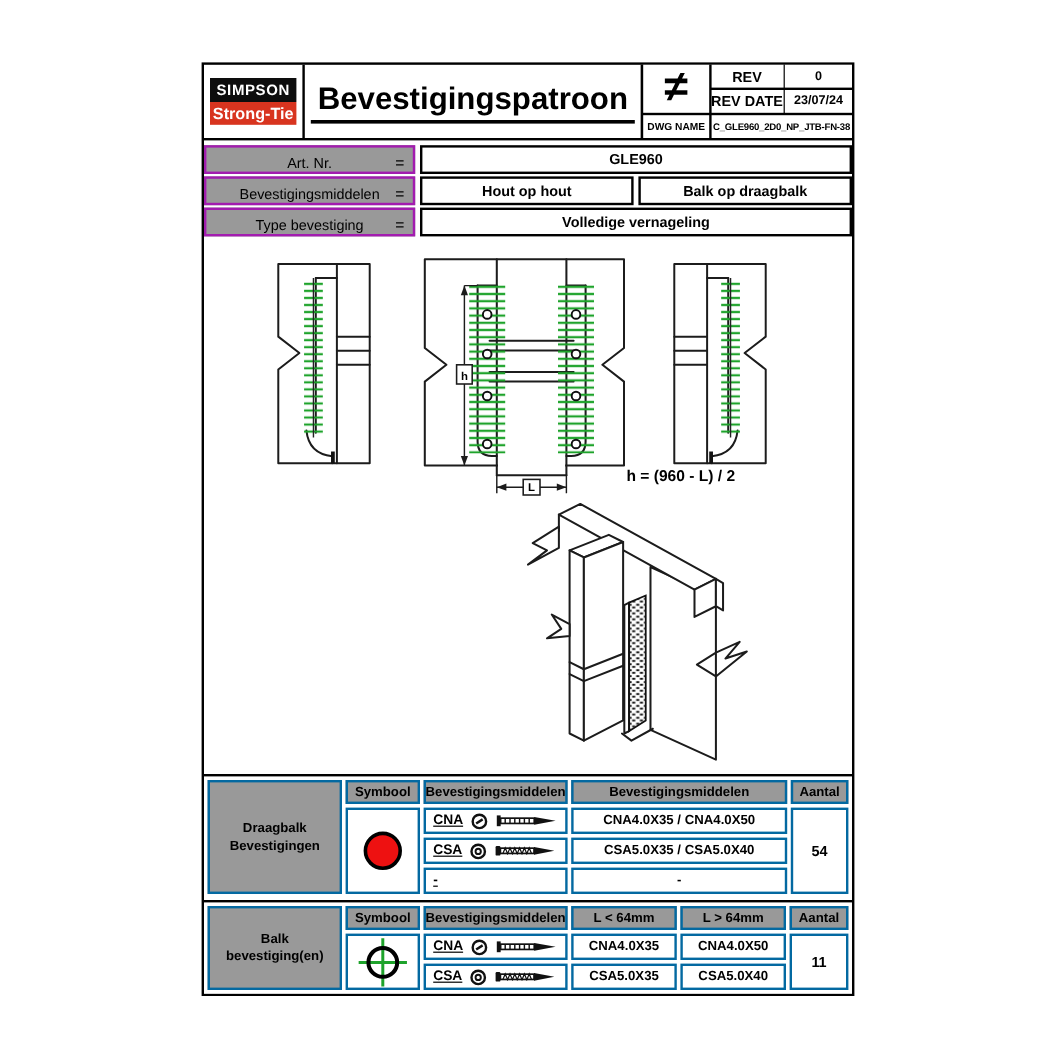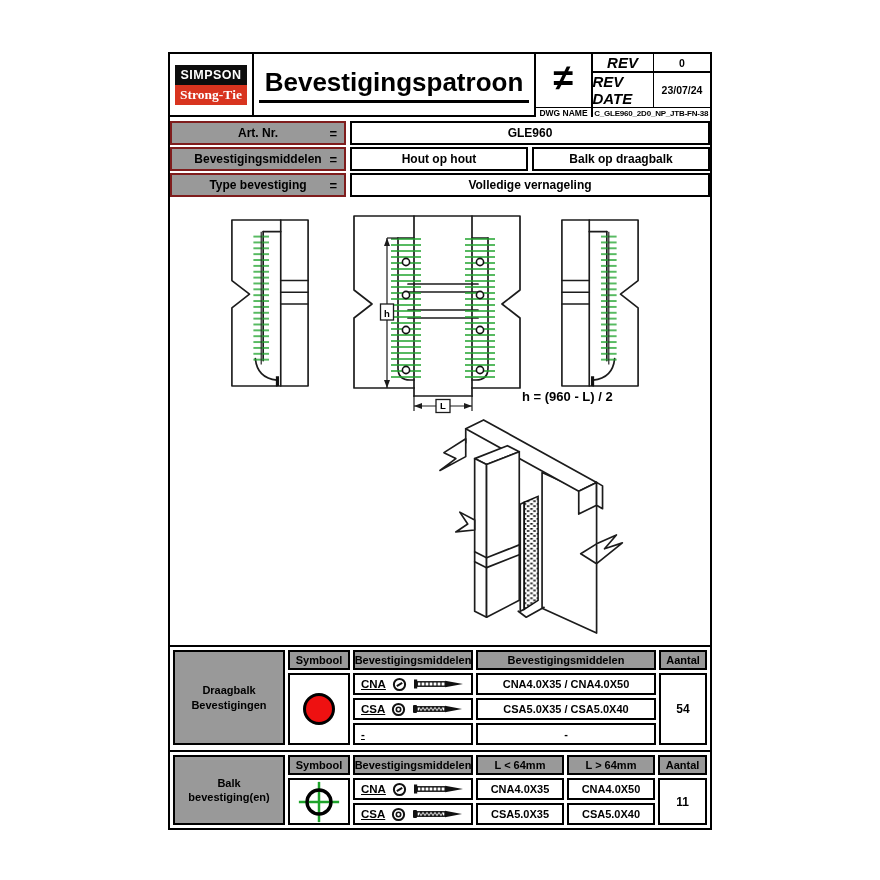--- a/index.html
+++ b/index.html
@@ -16,7 +16,7 @@
   .rev-block{width:176px;flex:none;border-left:2.5px solid #000;box-sizing:border-box;display:grid;grid-template-columns:55px 60px 1fr;grid-template-rows:1fr 1fr 1fr;background:#000;gap:1.5px;}
   .rc{background:#fff;display:flex;align-items:center;justify-content:center;font-weight:bold;}
   .neq{grid-row:1/3;font-size:36px;padding-bottom:4px;}
-  .rev-lab{font-size:15px;font-style:italic;}
+  .rev-lab{font-size:12px;}
   .rev-val{font-size:10.5px;}
   .dwg-lab{font-size:8.5px;}
   .dwg-val{grid-column:2/4;font-size:8px;letter-spacing:-.2px;}

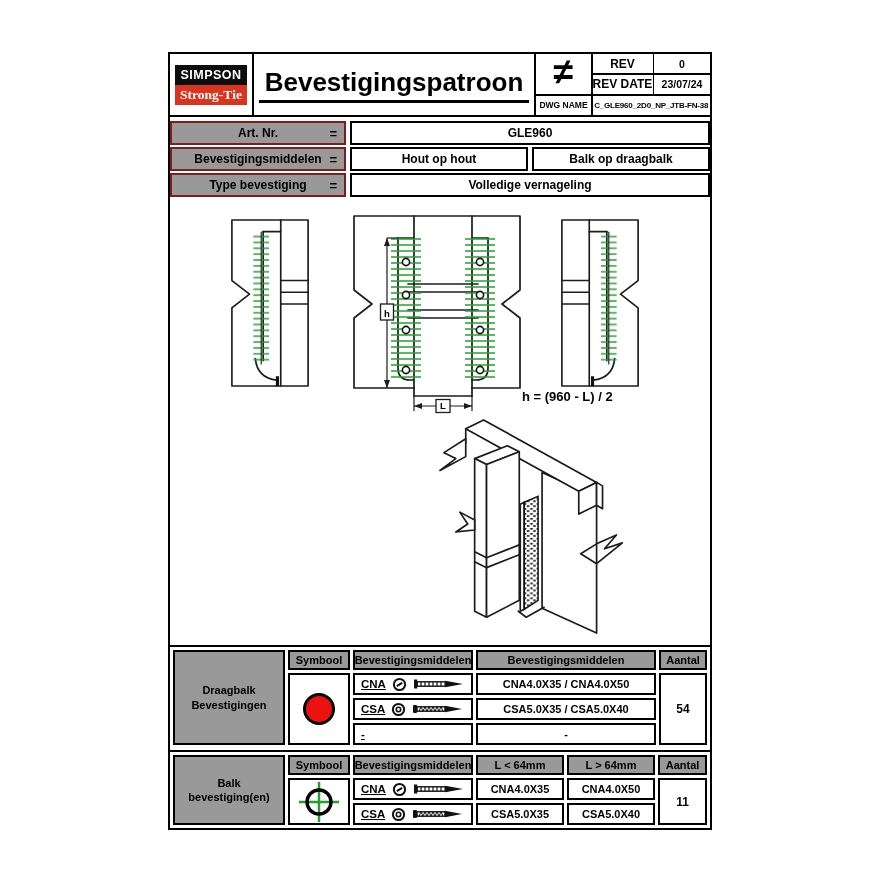--- a/index.html
+++ b/index.html
@@ -10,7 +10,7 @@
   .hdr{height:63px;flex:none;border-bottom:2.5px solid #000;display:flex;box-sizing:border-box;}
   .logo-cell{width:84px;flex:none;border-right:2.5px solid #000;box-sizing:border-box;display:flex;flex-direction:column;justify-content:center;padding:4px 5px;}
   .logo-black{background:#0d0d0d;color:#fff;font-weight:bold;font-size:12.5px;text-align:center;padding:3px 0;letter-spacing:.5px;}
-  .logo-red{background:#d8341f;color:#fff;font-family:Liberation Serif, serif;font-weight:bold;font-size:13.5px;text-align:center;padding:2px 0;}
+  .logo-red{background:#d8341f;color:#fff;font-family:Liberation Sans, sans-serif;font-weight:bold;font-size:13.5px;text-align:center;padding:2px 0;}
   .title-cell{flex:1;display:flex;align-items:center;justify-content:center;}
   .title-text{font-size:26px;font-weight:bold;border-bottom:3px solid #000;padding:0 6px 2px;}
   .rev-block{width:176px;flex:none;border-left:2.5px solid #000;box-sizing:border-box;display:grid;grid-template-columns:55px 60px 1fr;grid-template-rows:1fr 1fr 1fr;background:#000;gap:1.5px;}

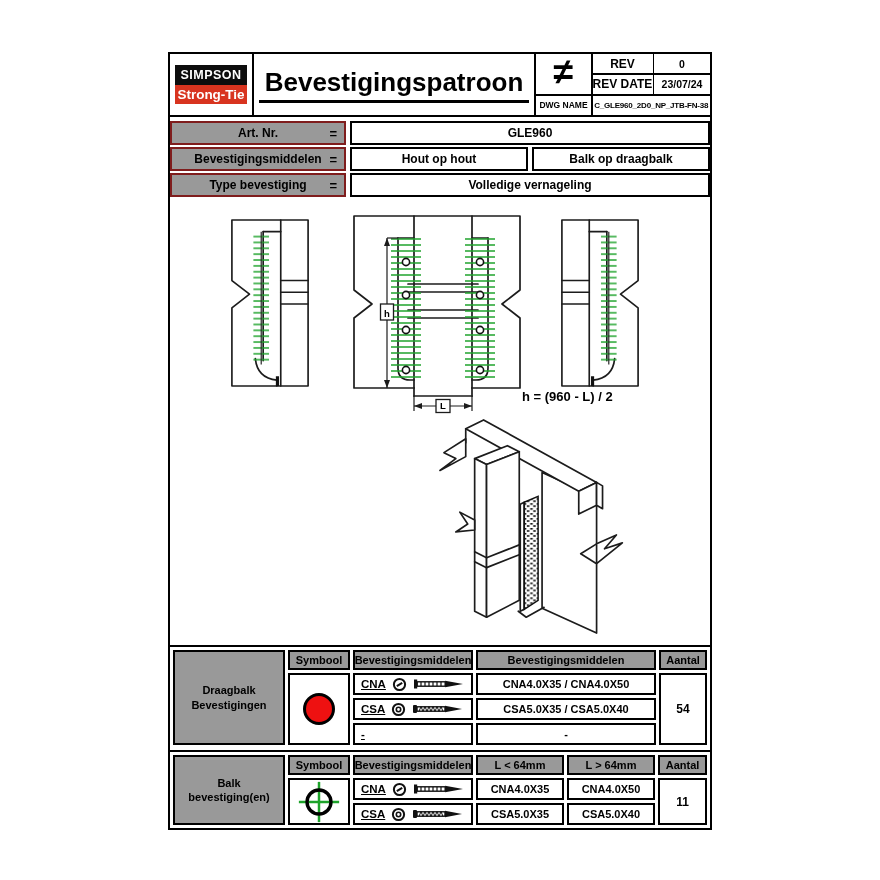--- a/index.html
+++ b/index.html
@@ -24,7 +24,7 @@
   
   .info{height:84px;flex:none;box-sizing:border-box;padding:4px 0;display:flex;flex-direction:column;justify-content:space-between;}
   .info-row{display:flex;height:24px;gap:4px;}
-  .info-label{width:176px;flex:none;background:#999;border:2px solid #7f1d1d;box-sizing:border-box;position:relative;display:flex;align-items:center;justify-content:center;font-weight:bold;font-size:12px;}
+  .info-label{width:176px;flex:none;background:#999;border:2px solid #a21caf;box-sizing:border-box;position:relative;display:flex;align-items:flex-end;justify-content:center;font-weight:normal;font-size:12px;}
   .info-label .eq{position:absolute;right:7px;font-size:13px;}
   .info-val{flex:1;border:2px solid #000;box-sizing:border-box;display:flex;align-items:center;justify-content:center;font-weight:bold;font-size:12px;background:#fff;}
 

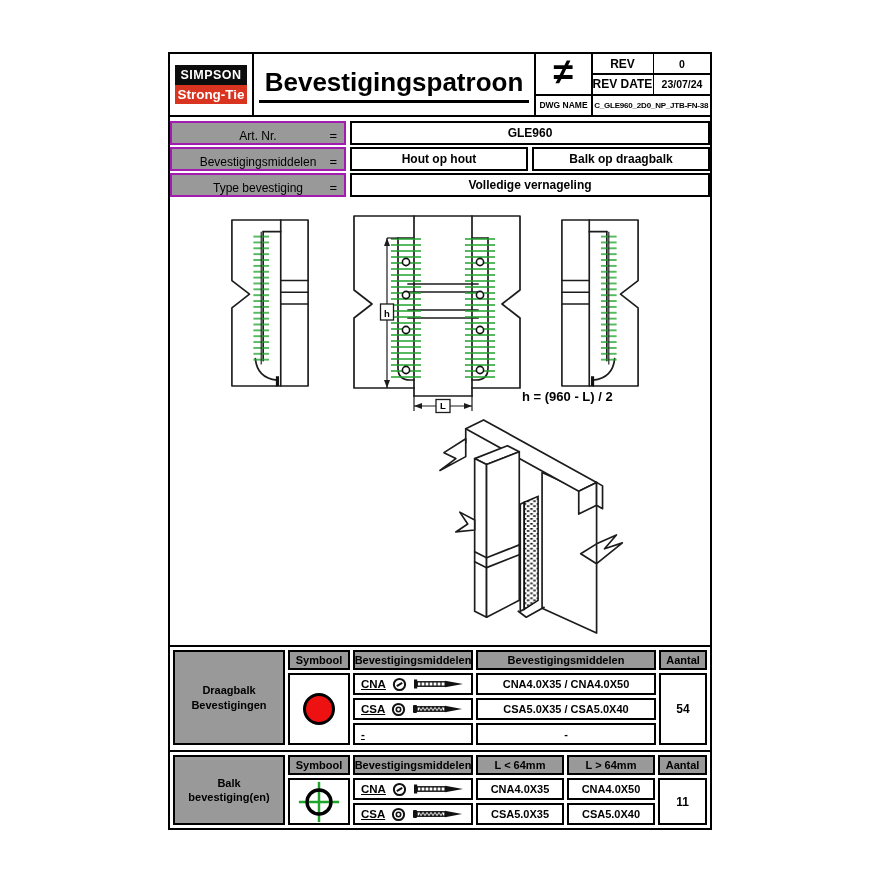--- a/index.html
+++ b/index.html
@@ -44,7 +44,7 @@
   
   .t1{height:103px;flex:none;border-top:2.5px solid #000;box-sizing:border-box;display:grid;grid-template-columns:112px 62px 120px 180px 1fr;grid-template-rows:20px 1fr 1fr 1fr;gap:3px;padding:3px;background:#fff;}
   .t2{height:78px;margin-top:2px;flex:none;border-top:2.5px solid #000;box-sizing:border-box;display:grid;grid-template-columns:112px 62px 120px 88px 88px 1fr;grid-template-rows:20px 1fr 1fr;gap:3px;padding:3px;background:#fff;}
-  .cell{border:2px solid #000000;box-sizing:border-box;display:flex;align-items:center;justify-content:center;font-weight:bold;background:#fff;font-size:11px;}
+  .cell{border:2px solid #0369a1;box-sizing:border-box;display:flex;align-items:center;justify-content:center;font-weight:bold;background:#fff;font-size:11px;}
   .gray{background:#999;}
   .ttl{flex-direction:column;line-height:1.3;font-size:11px;}
   .fast{justify-content:flex-start;padding-left:6px;gap:6px;font-size:11.5px;text-decoration:underline;}

